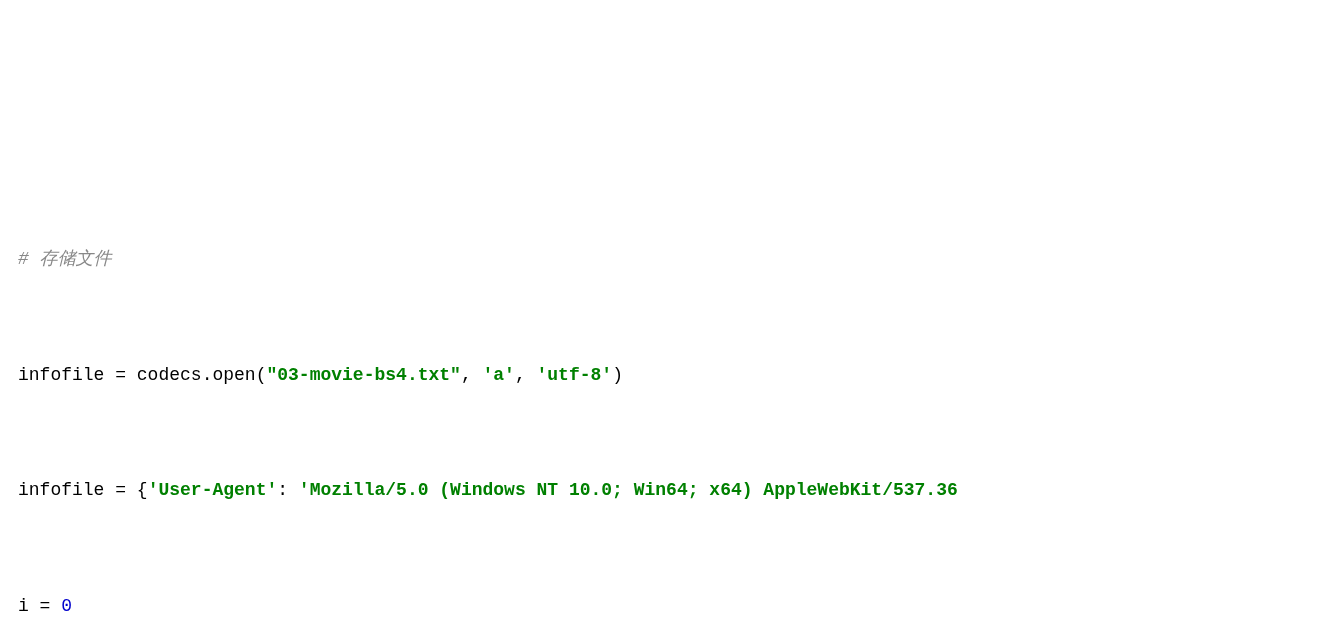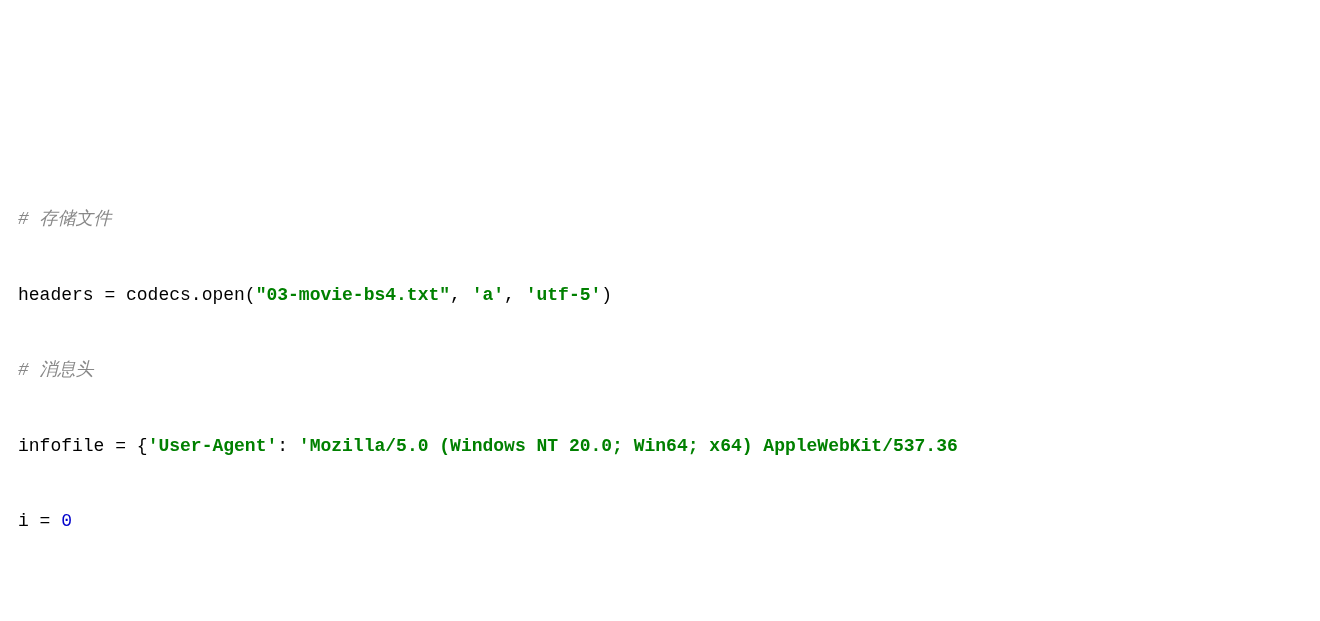--- a/index.html
+++ b/index.html
@@ -13,7 +13,7 @@
       white-space: pre;
       position: relative;
     }
-    .line { display: block; }
+    .line { display: block; margin-top: 40px; }
     .comment { color: #888888; font-style: italic; }
     .string { color: #008000; font-weight: bold; }
     .number { color: #0000cc; }

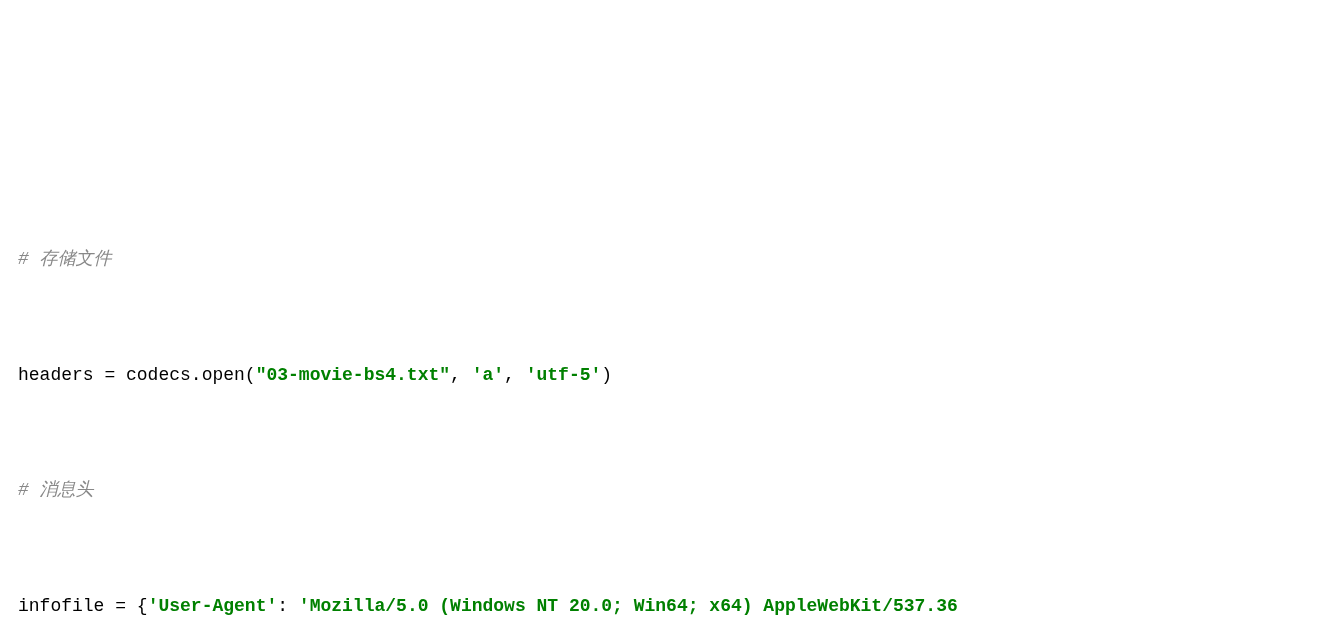--- a/index.html
+++ b/index.html
@@ -25,7 +25,7 @@
 
 <div>
 <span class="line"><span class="comment"># 存储文件</span></span>
-<span class="line"><span>headers = codecs.open(</span><span class="string">"03-movie-bs4.txt"</span><span>, </span><span class="string">'a'</span><span>, </span><span class="string">'utf-5'</span><span>)</span></span>
+<span class="line"><span>infofile = codecs.open(</span><span class="string">"03-movie-bs4.txt"</span><span>, </span><span class="string">'a'</span><span>, </span><span class="string">'utf-5'</span><span>)</span></span>
 <span class="line"><span class="comment"># 消息头</span></span>
 <span class="line"><span>infofile = {</span><span class="string">'User-Agent'</span><span>: </span><span class="string">'Mozilla/5.0 (Windows NT 20.0; Win64; x64) AppleWebKit/537.36</span></span>
 <span class="line"><span>i = </span><span class="number">0</span></span>

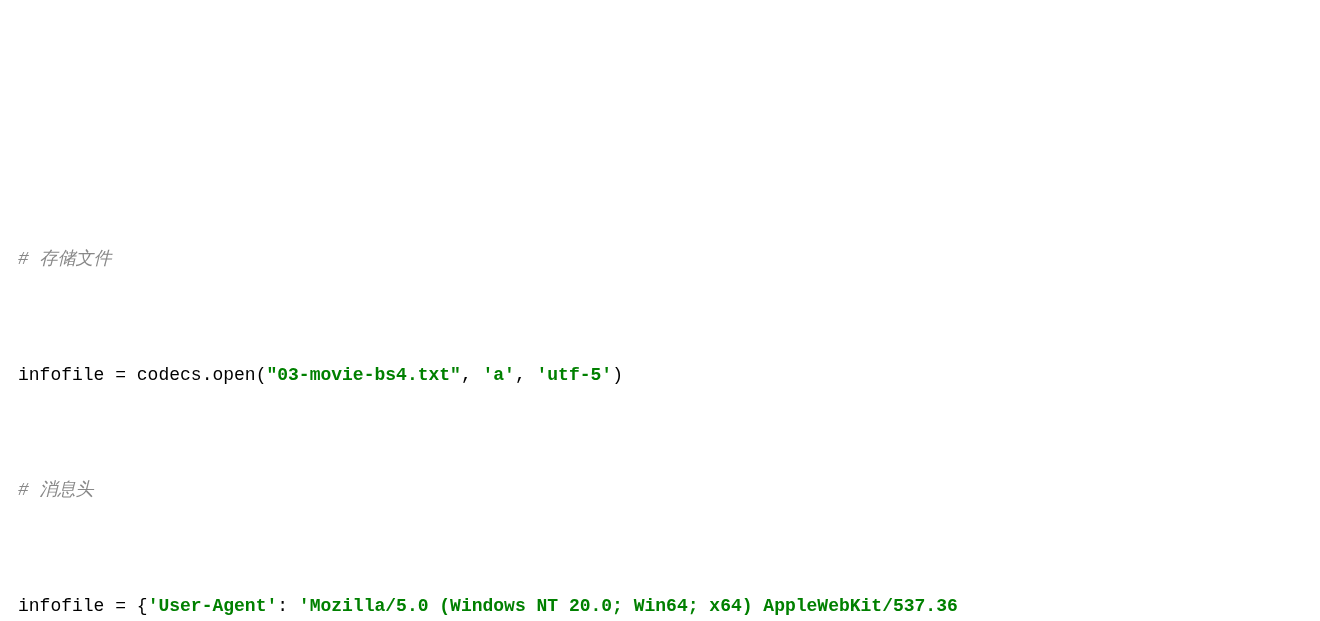--- a/index.html
+++ b/index.html
@@ -25,7 +25,7 @@
 
 <div>
 <span class="line"><span class="comment"># 存储文件</span></span>
-<span class="line"><span>infofile = codecs.open(</span><span class="string">"03-movie-bs4.txt"</span><span>, </span><span class="string">'a'</span><span>, </span><span class="string">'utf-5'</span><span>)</span></span>
+<span class="line"><span>infofile = codecs.open(</span><span class="string">"03-movie-bs4.txt"</span><span>, </span><span class="string">'a'</span><span>, </span><span class="string">'utf-8'</span><span>)</span></span>
 <span class="line"><span class="comment"># 消息头</span></span>
 <span class="line"><span>infofile = {</span><span class="string">'User-Agent'</span><span>: </span><span class="string">'Mozilla/5.0 (Windows NT 20.0; Win64; x64) AppleWebKit/537.36</span></span>
 <span class="line"><span>i = </span><span class="number">0</span></span>

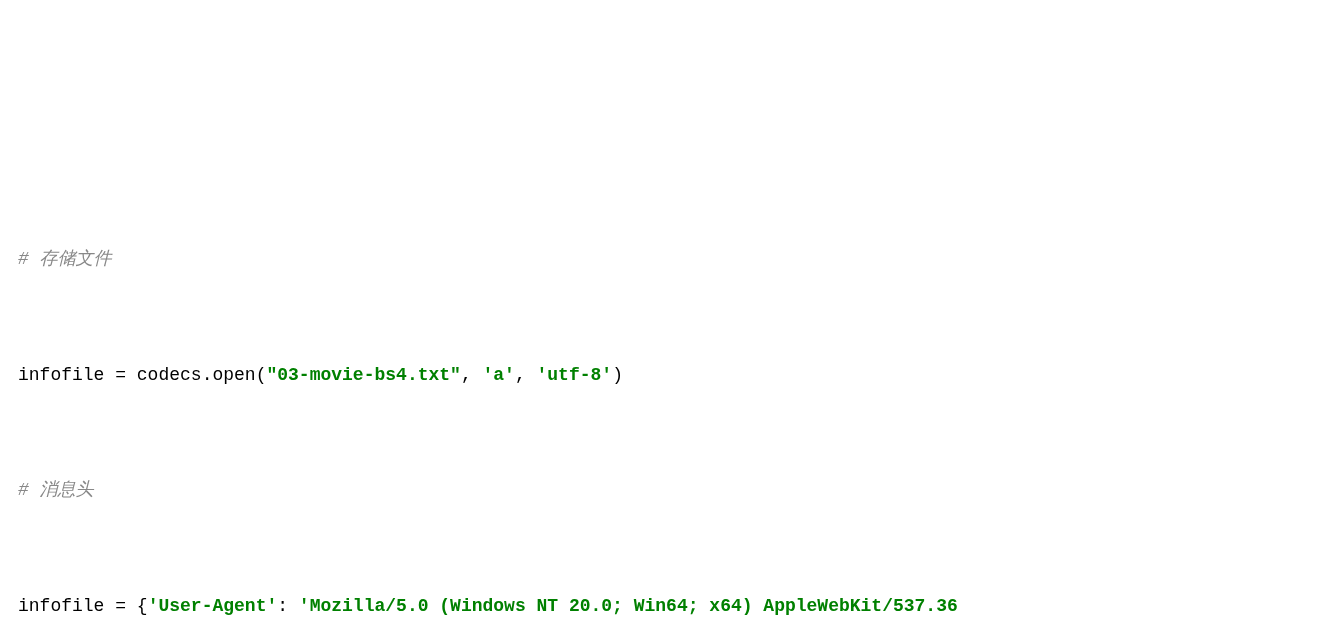--- a/index.html
+++ b/index.html
@@ -26,7 +26,6 @@
 <div>
 <span class="line"><span class="comment"># 存储文件</span></span>
 <span class="line"><span>infofile = codecs.open(</span><span class="string">"03-movie-bs4.txt"</span><span>, </span><span class="string">'a'</span><span>, </span><span class="string">'utf-8'</span><span>)</span></span>
-<span class="line"><span class="comment"># 消息头</span></span>
 <span class="line"><span>infofile = {</span><span class="string">'User-Agent'</span><span>: </span><span class="string">'Mozilla/5.0 (Windows NT 20.0; Win64; x64) AppleWebKit/537.36</span></span>
 <span class="line"><span>i = </span><span class="number">0</span></span>
 

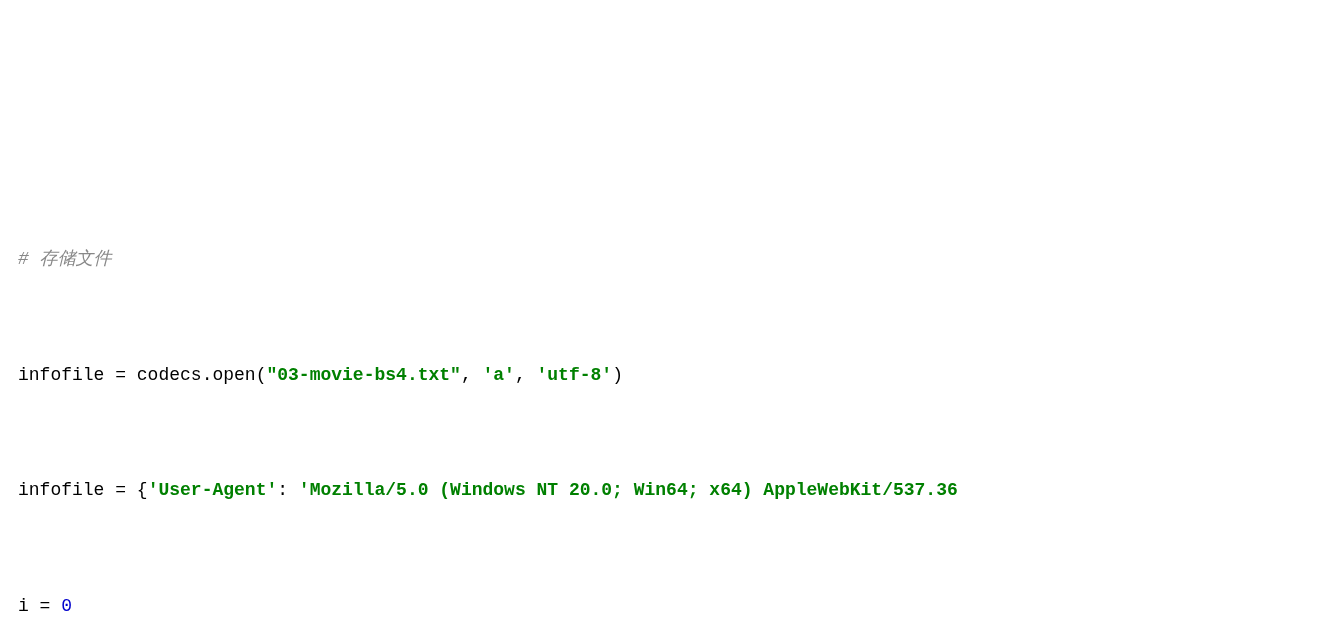--- a/index.html
+++ b/index.html
@@ -26,7 +26,7 @@
 <div>
 <span class="line"><span class="comment"># 存储文件</span></span>
 <span class="line"><span>infofile = codecs.open(</span><span class="string">"03-movie-bs4.txt"</span><span>, </span><span class="string">'a'</span><span>, </span><span class="string">'utf-8'</span><span>)</span></span>
-<span class="line"><span>infofile = {</span><span class="string">'User-Agent'</span><span>: </span><span class="string">'Mozilla/5.0 (Windows NT 20.0; Win64; x64) AppleWebKit/537.36</span></span>
+<span class="line"><span>infofile = {</span><span class="string">'User-Agent'</span><span>: </span><span class="string">'Mozilla/5.0 (Windows NT 10.0; Win64; x64) AppleWebKit/537.36</span></span>
 <span class="line"><span>i = </span><span class="number">0</span></span>
 
 

